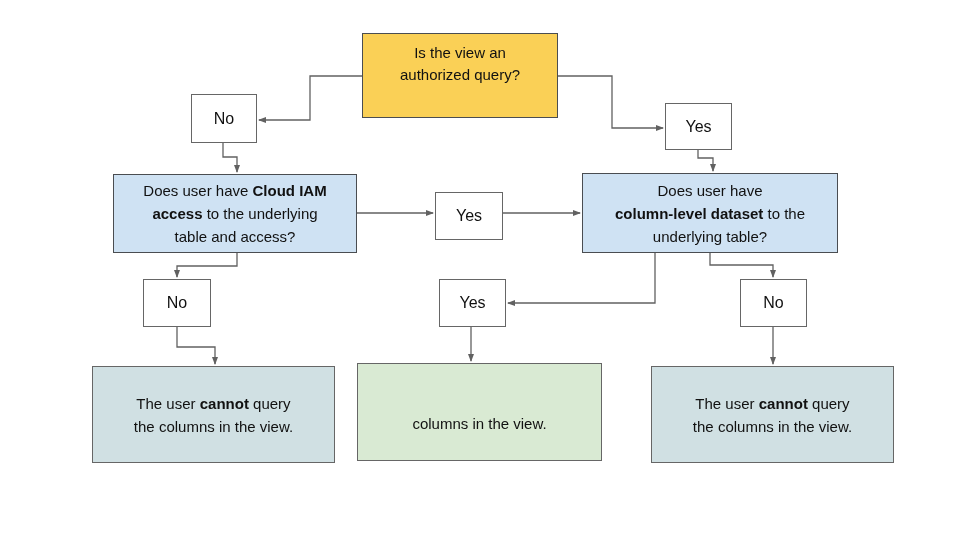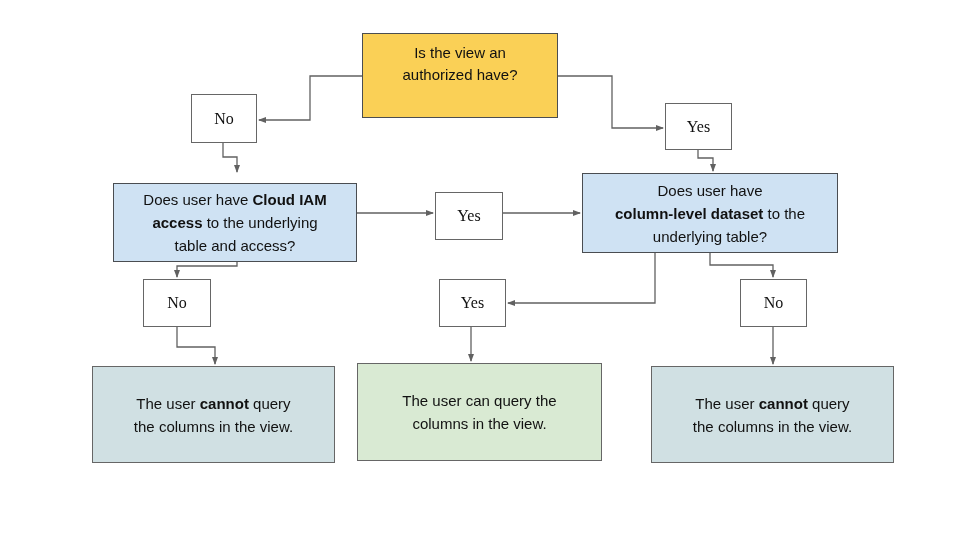--- a/index.html
+++ b/index.html
@@ -84,7 +84,7 @@
     </svg>
 
   <div class="node question" id="q1">
-      <div><span>Is the view an</span><br><span>authorized have?</span></div>
+      <div><span>Is the view an</span><br><span>authorized query?</span></div>
     </div>
 
   <div class="node small-label" id="no1">No</div>

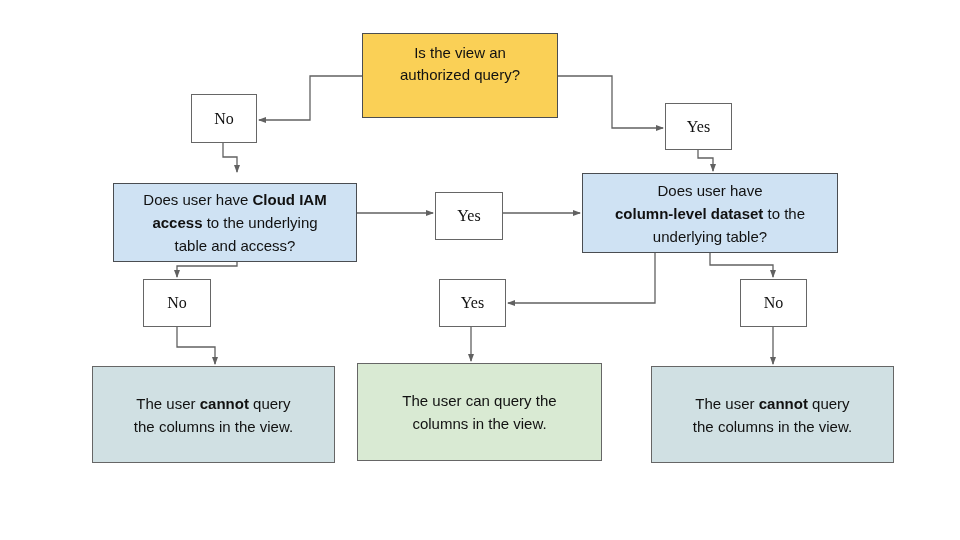--- a/index.html
+++ b/index.html
@@ -32,7 +32,6 @@
     background: #ffffff;
     border: 1px solid var(--border_light, #666666);
     font-size: 16px;
-    font-family: Liberation Serif, serif;
   }
   .result {
     border: 1px solid var(--border_light, #666666);

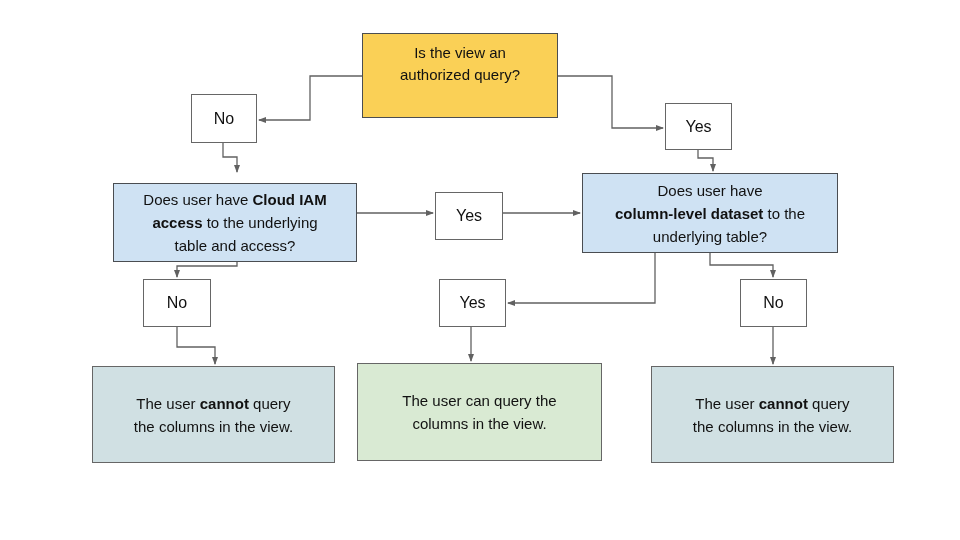--- a/index.html
+++ b/index.html
@@ -43,7 +43,7 @@
   #no1 { left: 191px; top: 94px;  width: 66px; height: 49px; }
   #yes1{ left: 665px; top: 103px; width: 67px; height: 47px; }
   #q2  { left: 113px; top: 174px; width: 244px; height: 79px;
-         background: var(--question_blue, #CFE2F3); margin-top: 9px; }
+         background: var(--question_blue, #CFE2F3); }
   #yes2{ left: 435px; top: 192px; width: 68px; height: 48px; }
   #q3  { left: 582px; top: 173px; width: 256px; height: 80px;
          background: var(--question_blue, #CFE2F3); }

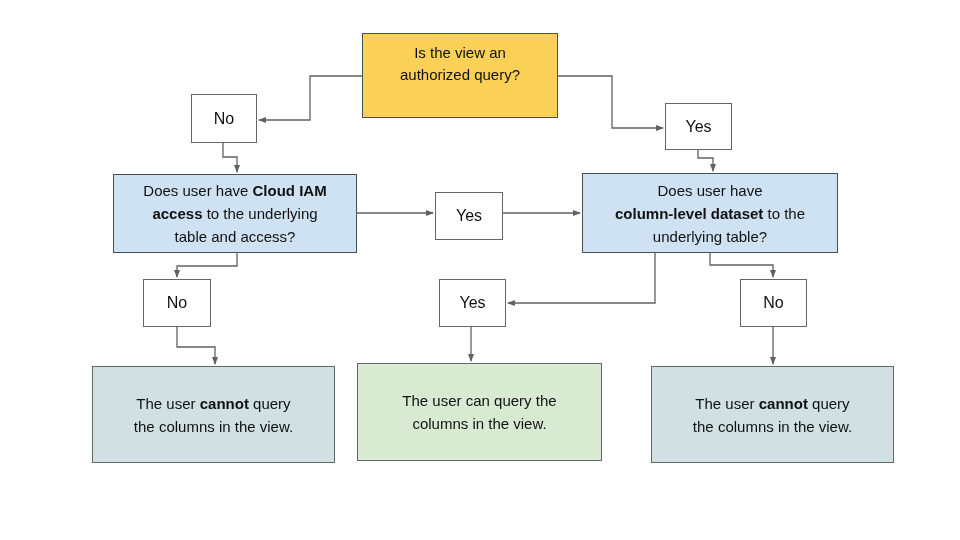--- a/index.html
+++ b/index.html
@@ -111,7 +111,7 @@
     </div>
 
   <div class="node result" id="r2">
-      <div><span>The user can query the</span><br><span>columns in the view.</span></div>
+      <div><br><span>columns in the view.</span></div>
     </div>
 
   <div class="node result" id="r3">

